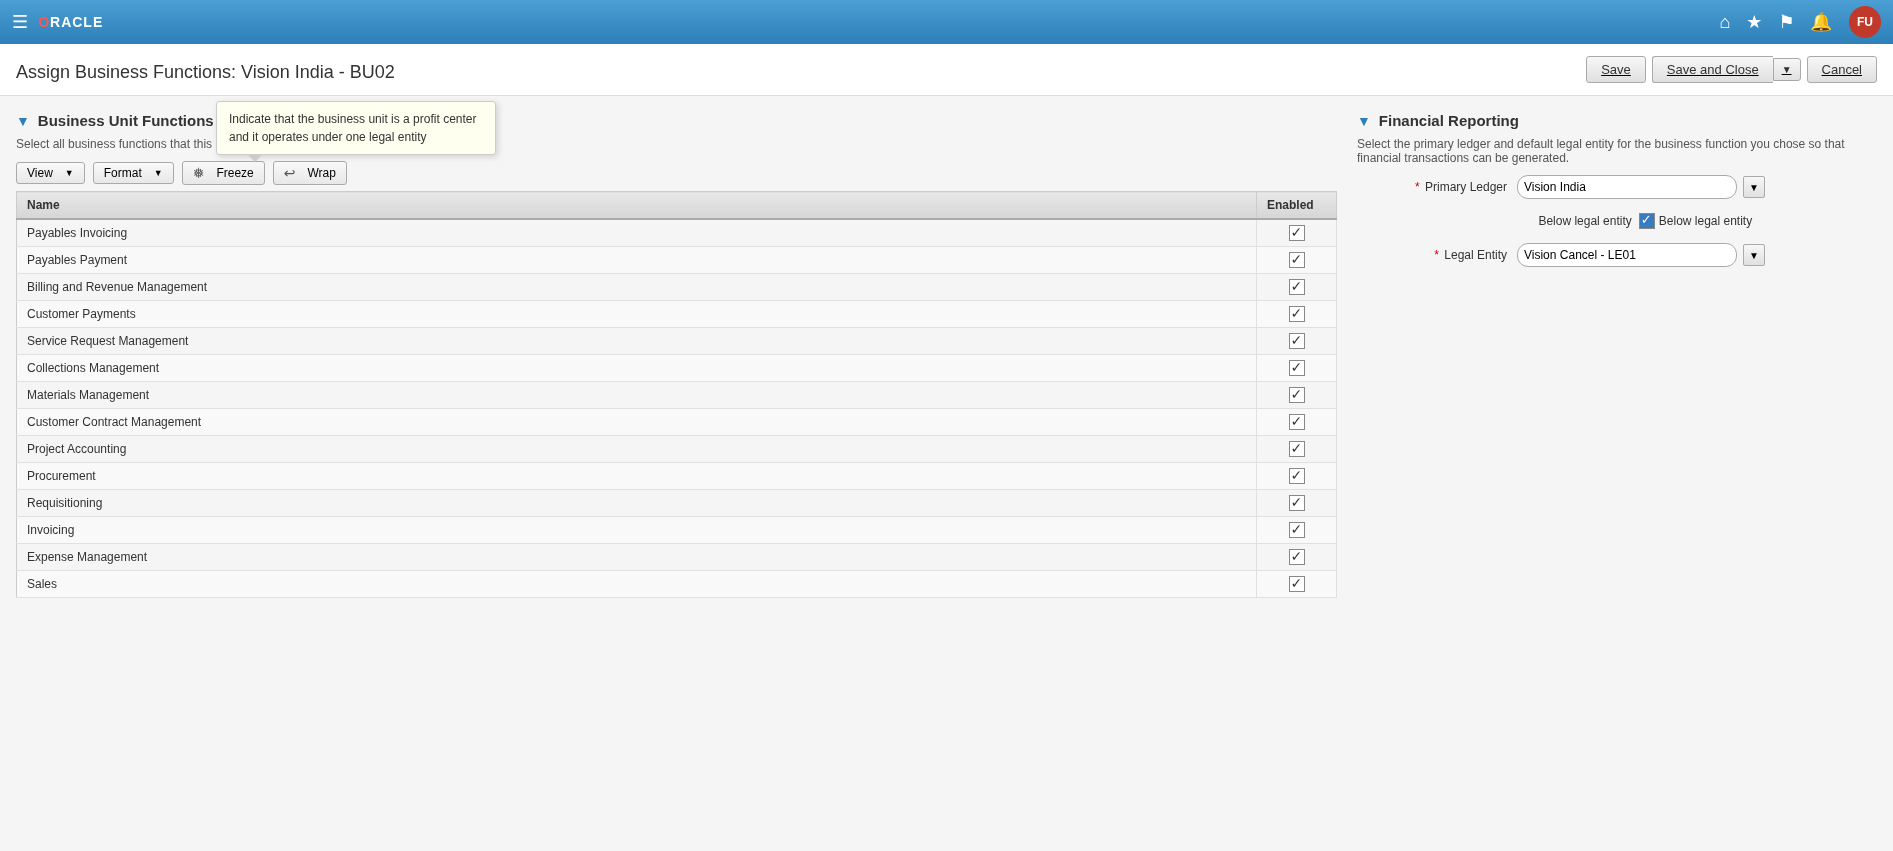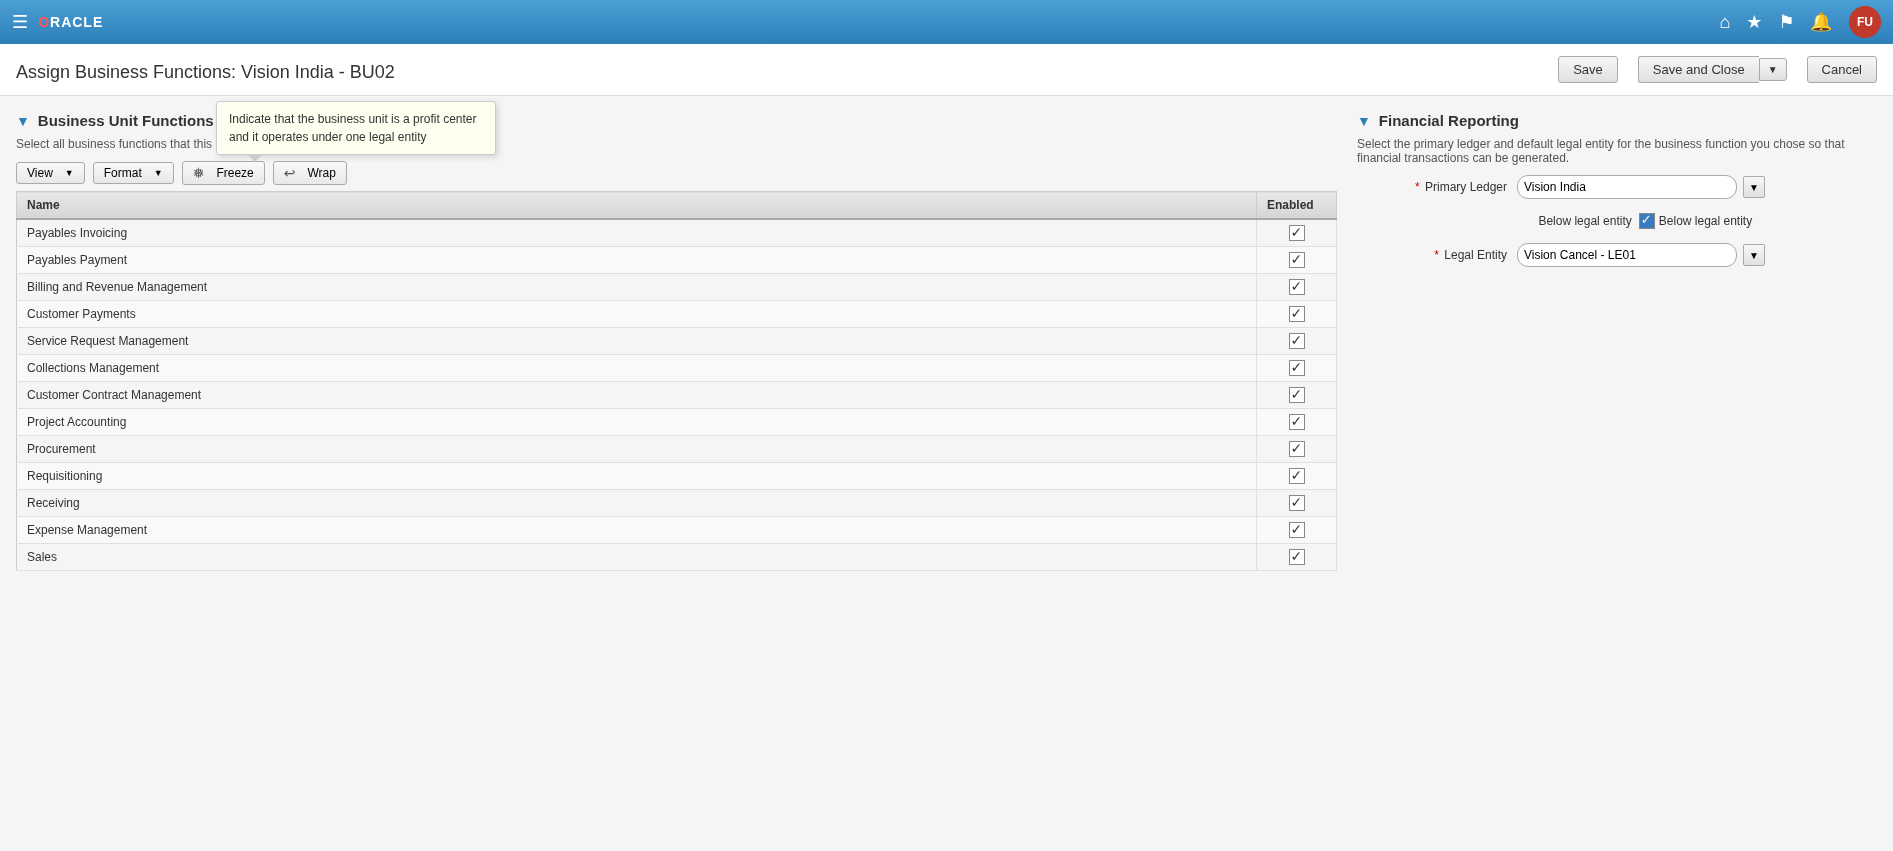--- a/index.html
+++ b/index.html
@@ -46,7 +46,7 @@
       border-bottom: 1px solid #ddd;
     }
     .page-title { font-size: 18px; color: #333; font-weight: normal; }
-    .header-buttons { display: flex; gap: 20px; align-items: center; }
+    .header-buttons { display: flex; gap: 6px; align-items: center; text-decoration: underline; }
     .btn {
       padding: 5px 14px;
       border: 1px solid #aaa;

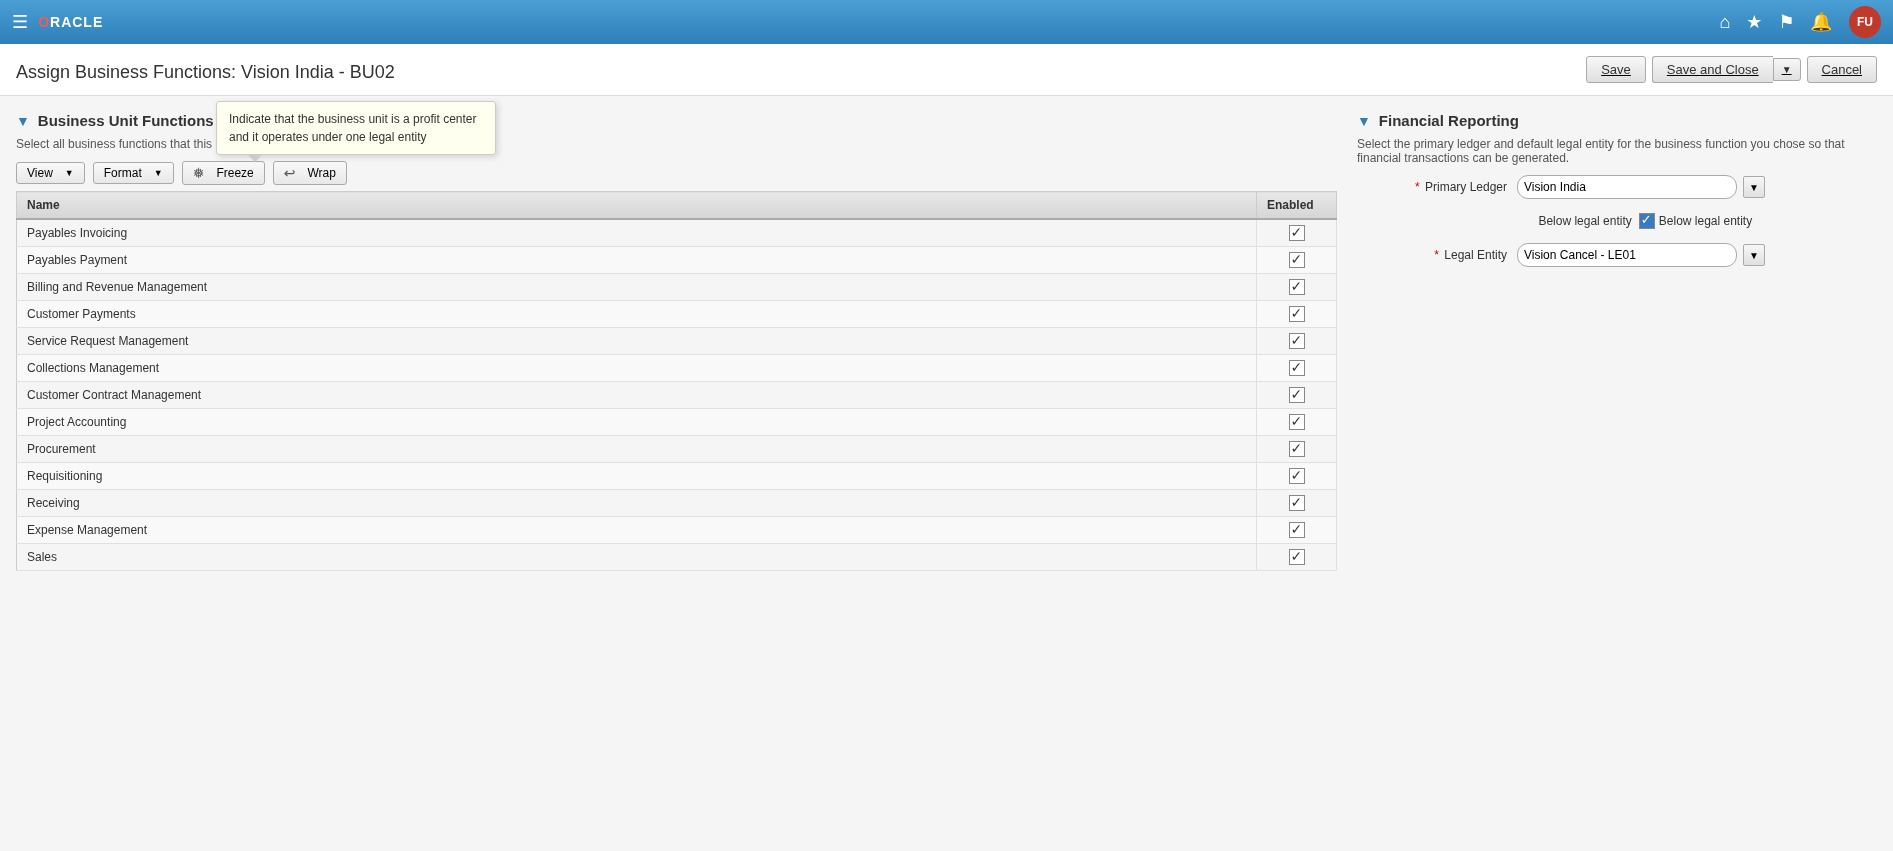--- a/index.html
+++ b/index.html
@@ -355,6 +355,10 @@
             <td class="checkbox-cell"><div class="checkbox checked"></div></td>
           </tr>
           <tr>
+            <td>Materials Management</td>
+            <td class="checkbox-cell"><div class="checkbox checked"></div></td>
+          </tr>
+          <tr>
             <td>Customer Contract Management</td>
             <td class="checkbox-cell"><div class="checkbox checked"></div></td>
           </tr>

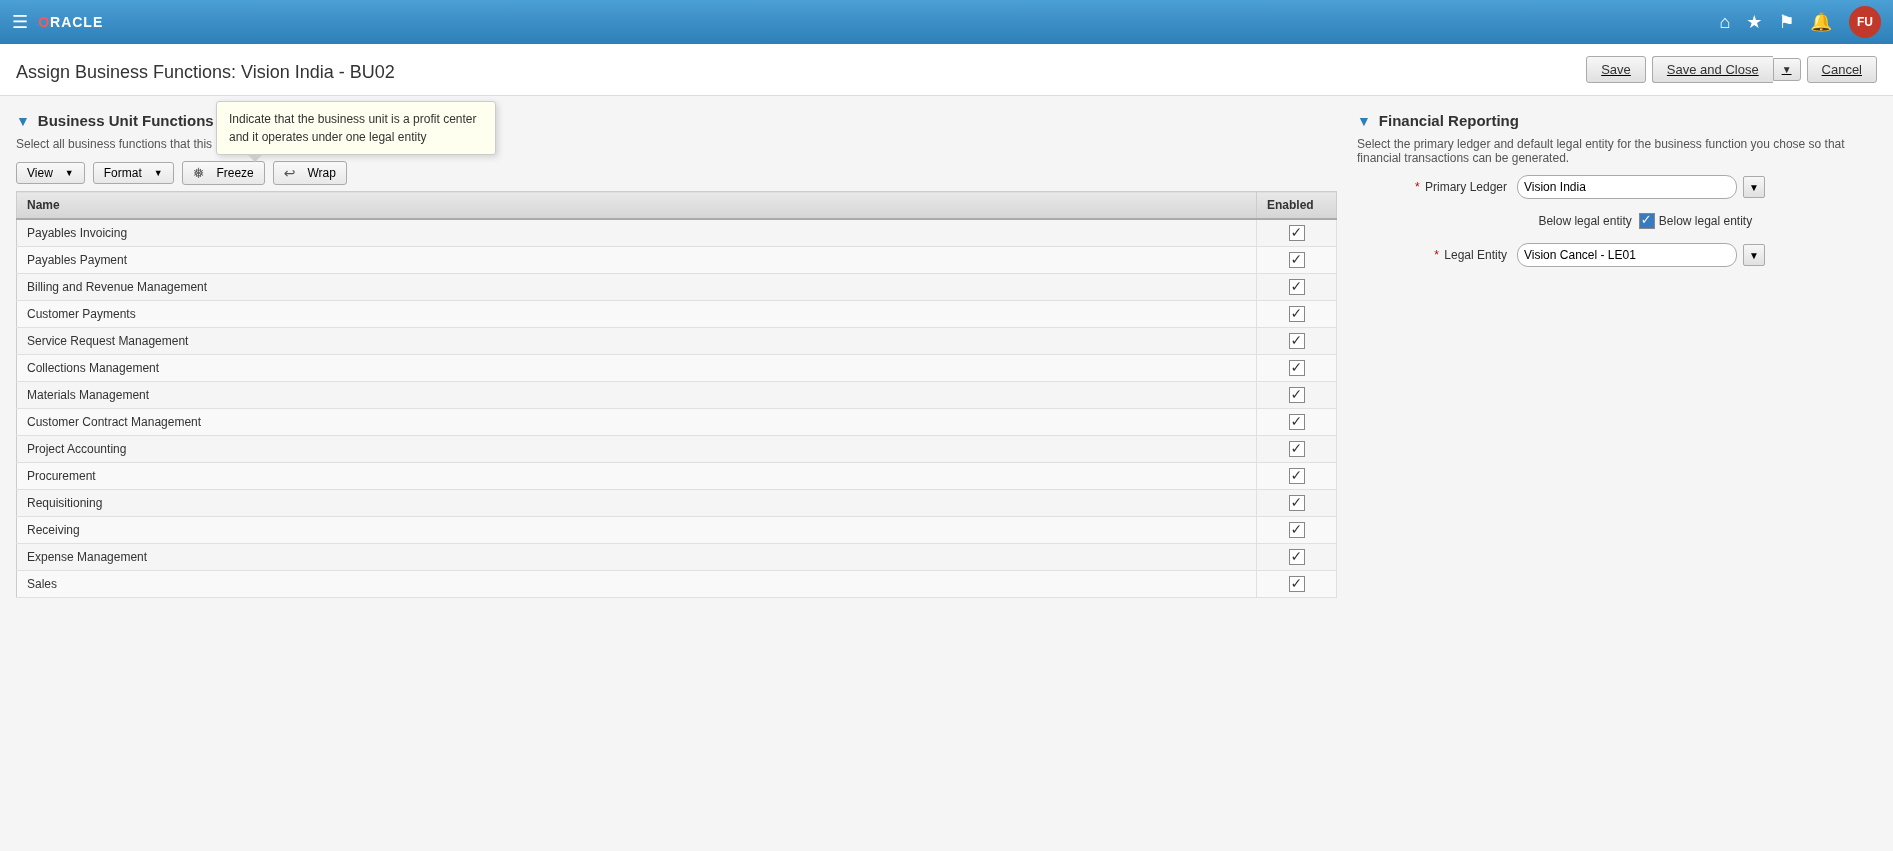--- a/index.html
+++ b/index.html
@@ -375,7 +375,7 @@
             <td class="checkbox-cell"><div class="checkbox checked"></div></td>
           </tr>
           <tr>
-            <td>Receiving</td>
+            <td>Invoicing</td>
             <td class="checkbox-cell"><div class="checkbox checked"></div></td>
           </tr>
           <tr>

